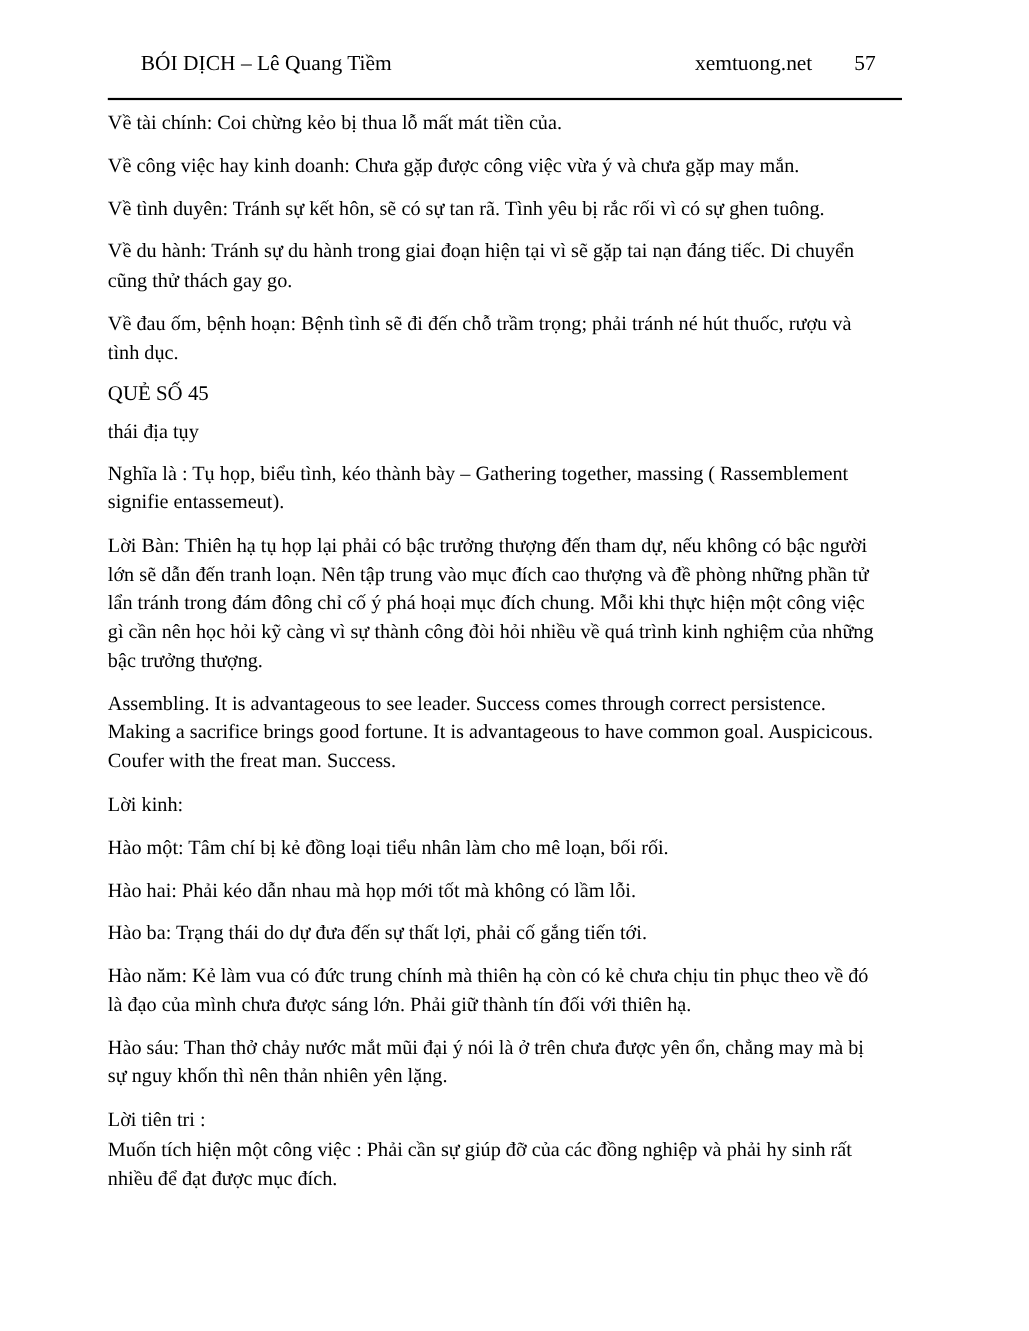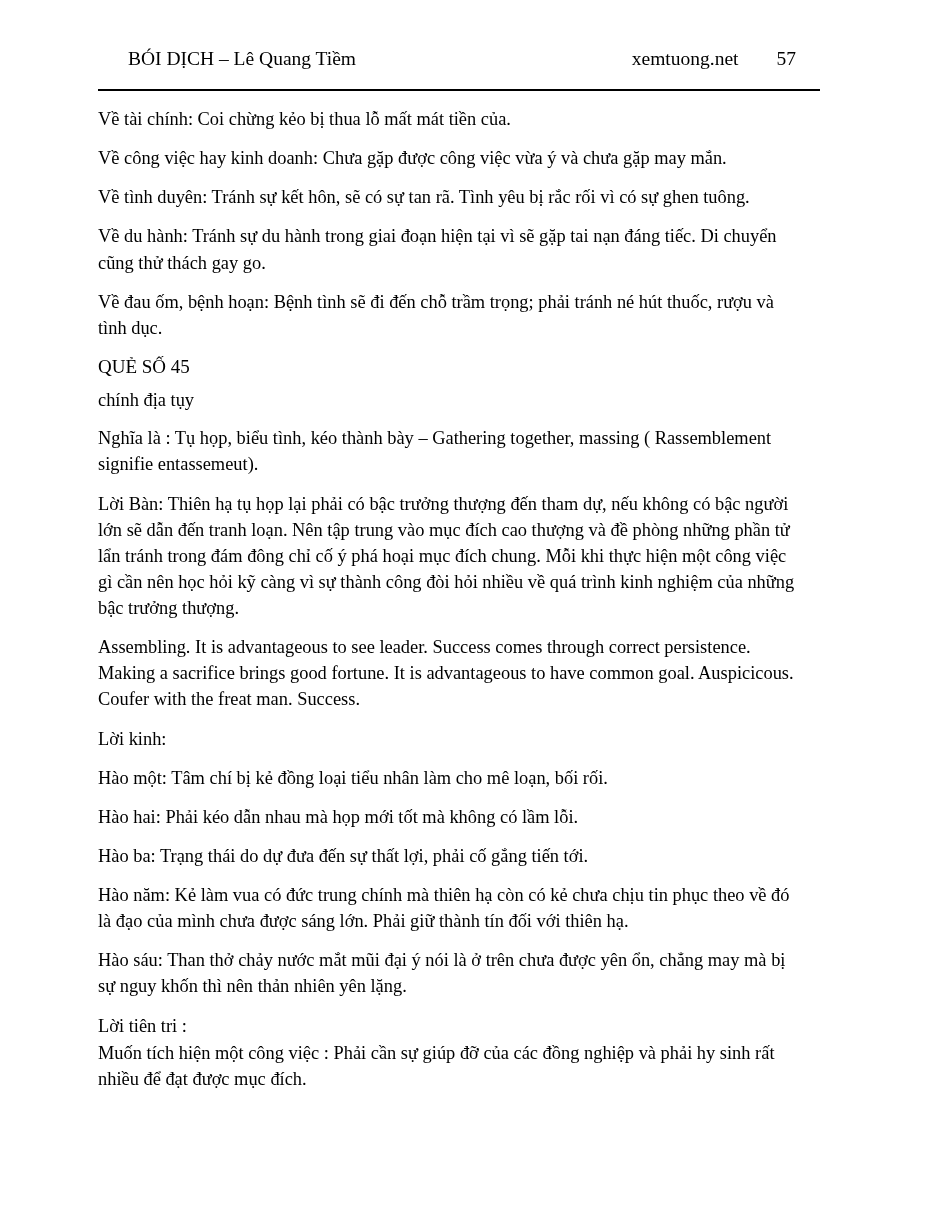--- a/index.html
+++ b/index.html
@@ -65,7 +65,7 @@
   .content {
     position: absolute;
     left: 98px;
-    top: 106px;
+    top: 98px;
     width: 706px;
   }
   p.para {

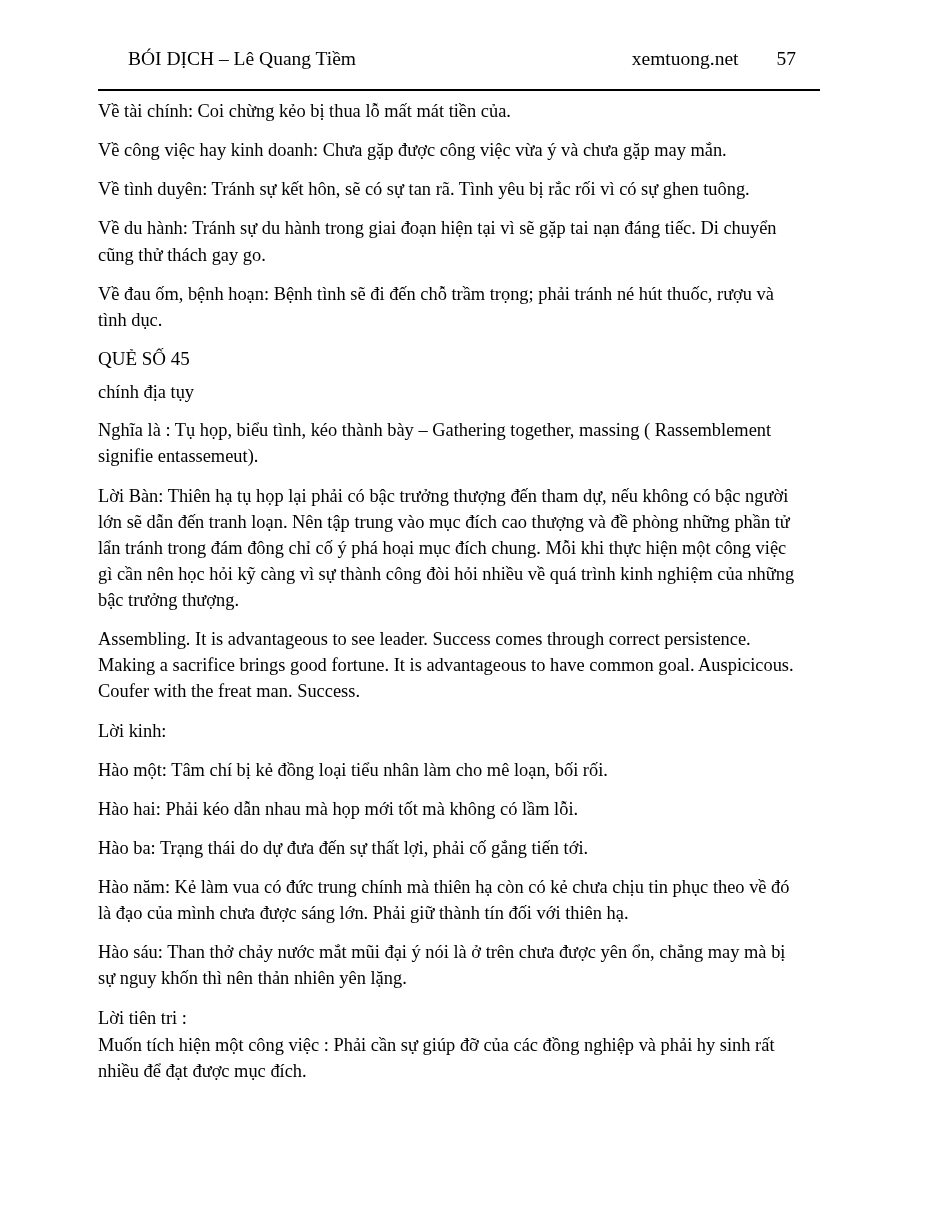--- a/index.html
+++ b/index.html
@@ -112,7 +112,7 @@
     <p class="para">Về đau ốm, bệnh hoạn: Bệnh tình sẽ đi đến chỗ trầm trọng; phải tránh né hút thuốc, rượu và tình dục.</p>
 
     <p class="section-title">QUẺ SỐ 45</p>
-    <p class="section-sub">chính địa tụy</p>
+    <p class="section-sub">thái địa tụy</p>
 
     <p class="para">Nghĩa là : Tụ họp, biểu tình, kéo thành bày – Gathering together, massing ( Rassemblement signifie entassemeut).</p>
     <p class="para">Lời Bàn: Thiên hạ tụ họp lại phải có bậc trưởng thượng đến tham dự, nếu không có bậc người lớn sẽ dẫn đến tranh loạn. Nên tập trung vào mục đích cao thượng và đề phòng những phần tử lẩn tránh trong đám đông chỉ cố ý phá hoại mục đích chung. Mỗi khi thực hiện một công việc gì cần nên học hỏi kỹ càng vì sự thành công đòi hỏi nhiều về quá trình kinh nghiệm của những bậc trưởng thượng.</p>

